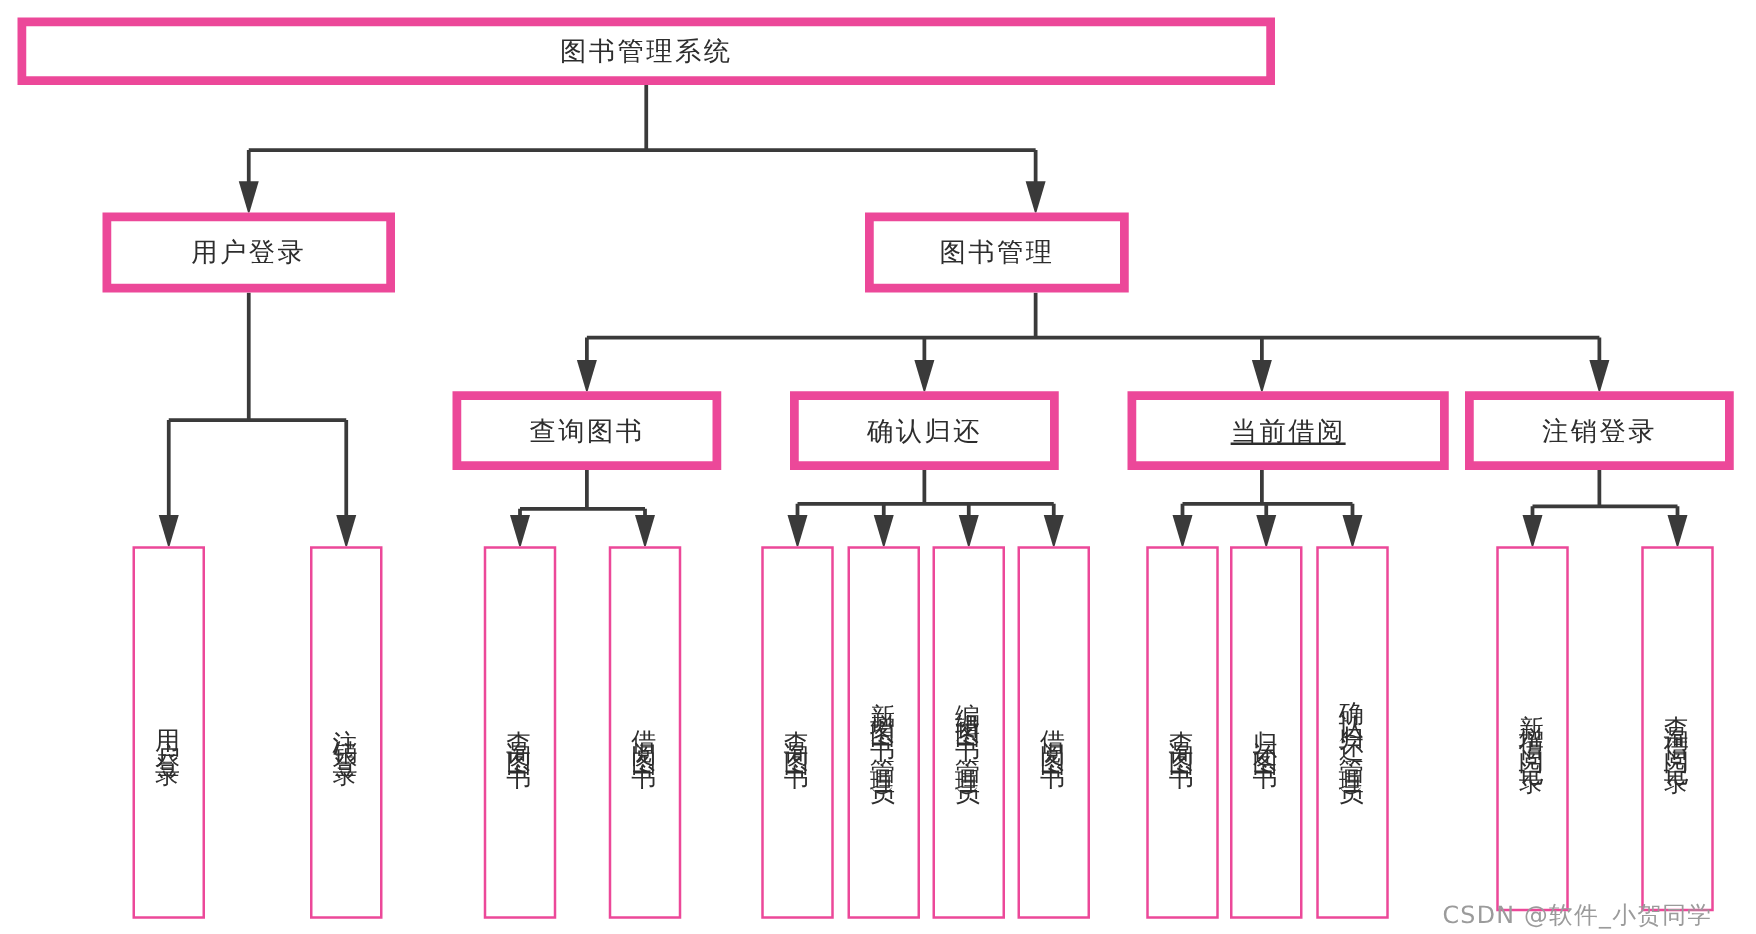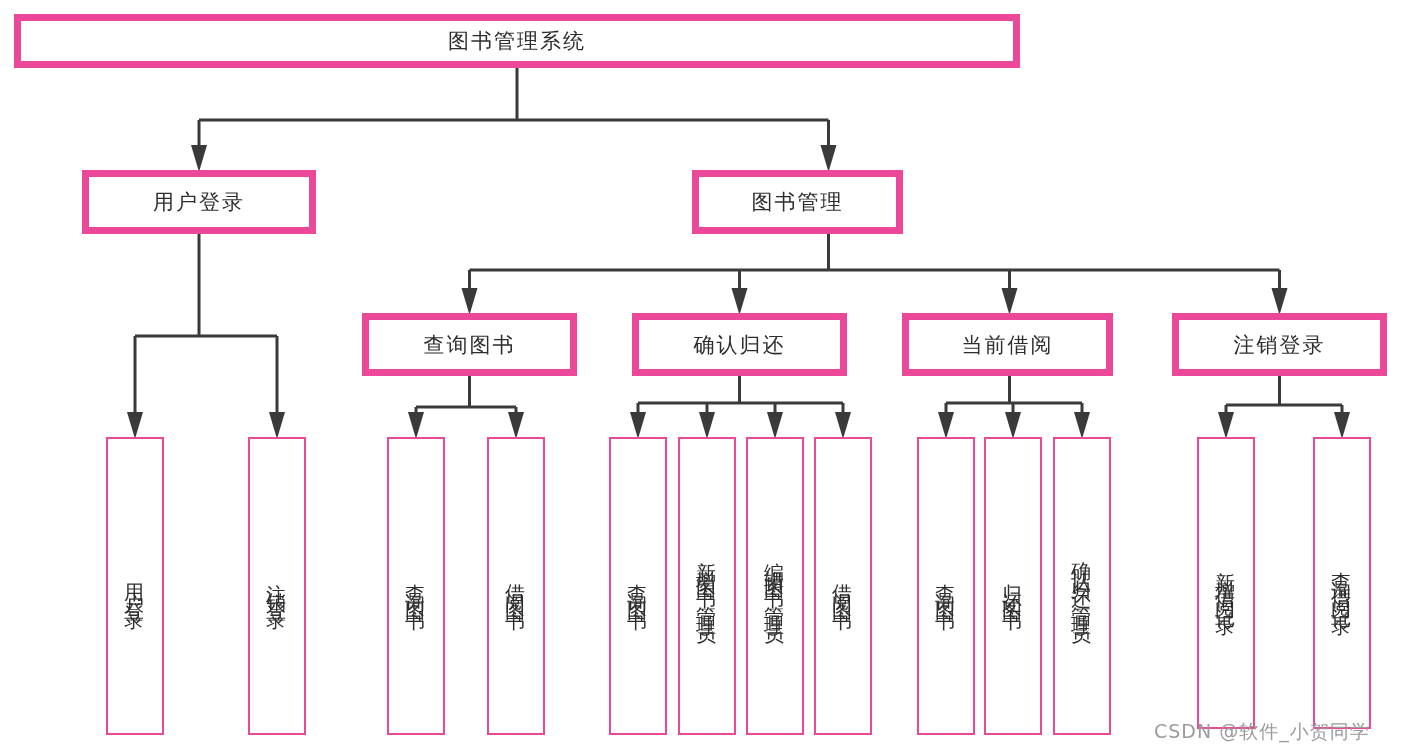--- a/index.html
+++ b/index.html
@@ -118,7 +118,7 @@
       <div class="node v" style="left: 248px; top: 437px; width: 58px; height: 298px;">注销登录</div>
       <div class="node h" style="left: 362px; top: 313px; width: 215px; height: 63px;">查询图书</div>
       <div class="node h" style="left: 632px; top: 313px; width: 215px; height: 63px;">确认归还</div>
-      <div class="node h" style="left: 902px; top: 313px; width: 211px; height: 63px;">当前借阅</div>
+      <div class="node h" style="left: 902px; top: 313px; width: 257px; height: 63px; text-decoration: underline;">当前借阅</div>
       <div class="node h" style="left: 1172px; top: 313px; width: 215px; height: 63px;">注销登录</div>
       <div class="node v" style="left: 387px; top: 437px; width: 58px; height: 298px;">查询图书</div>
       <div class="node v" style="left: 487px; top: 437px; width: 58px; height: 298px;">借阅图书</div>

